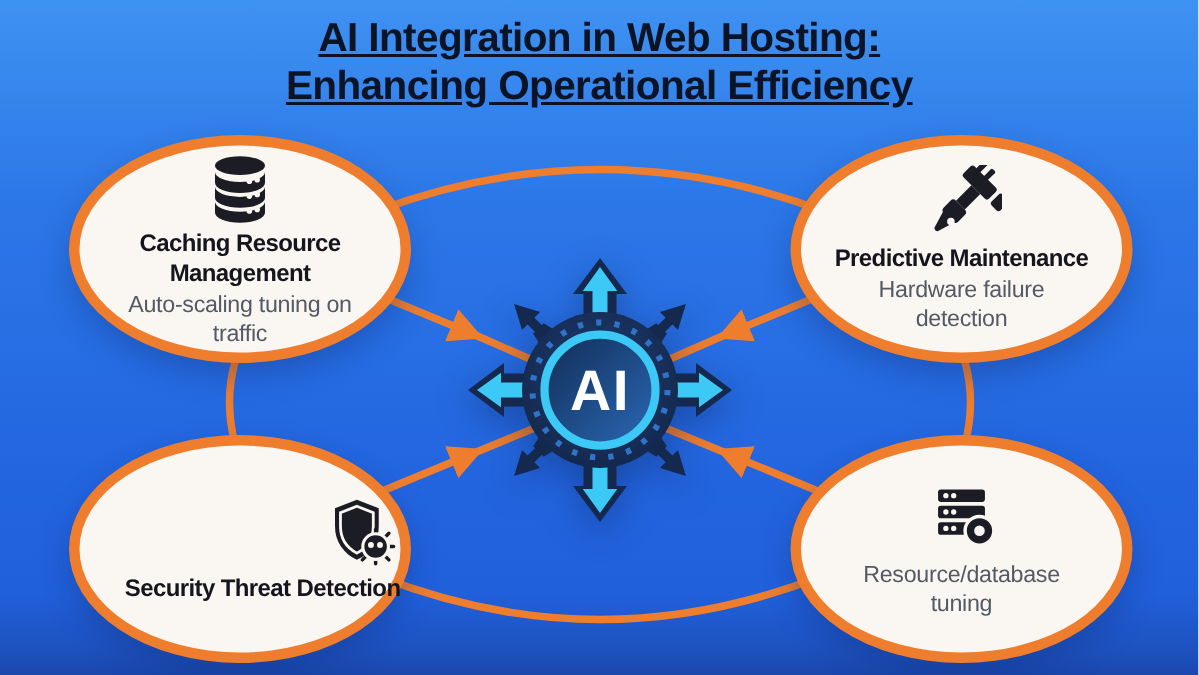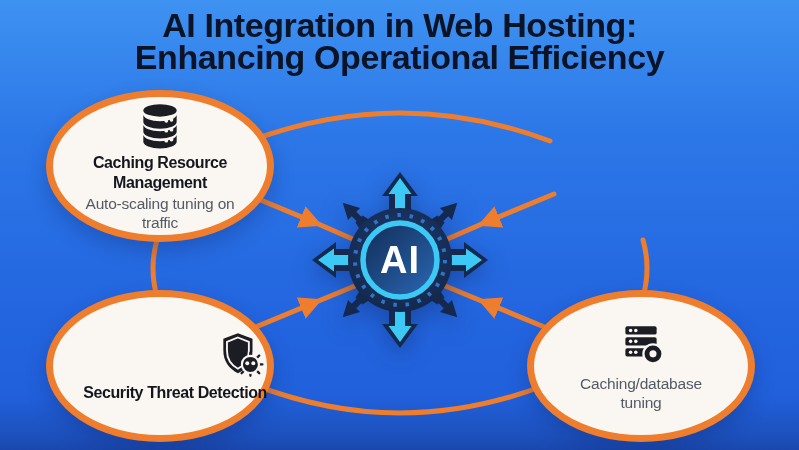--- a/index.html
+++ b/index.html
@@ -15,7 +15,7 @@
     position:absolute;top:9px;left:0;width:100%;
     text-align:center;z-index:5;
     color:#0A1426;font-weight:bold;
-    font-size:34px;line-height:32px;letter-spacing:-0.4px;
+    font-size:27px;line-height:32px;letter-spacing:-0.4px;text-decoration:underline;
   }
   .connectors{position:absolute;top:0;left:0;z-index:1;}
   .hub{

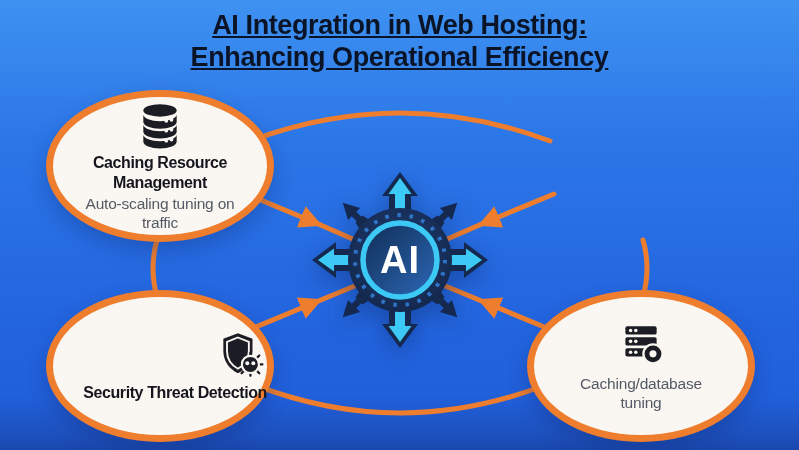--- a/index.html
+++ b/index.html
@@ -165,6 +165,22 @@
     <div class="node-sub">Auto-scaling tuning on traffic</div>
   </div>
 
+  <div class="node node-tr">
+    <svg class="node-icon" width="54" height="50" viewBox="0 0 48 48">
+      <g transform="translate(24,25) rotate(45)" fill="#1C1C24">
+        <rect x="-9.5" y="-30" width="3.6" height="8" rx="1"></rect>
+        <rect x="-2.5" y="-30" width="3.6" height="8" rx="1"></rect>
+        <rect x="-13" y="-23" width="23" height="10" rx="2"></rect>
+        <rect x="12.5" y="-23" width="8" height="10" rx="2"></rect>
+        <rect x="-4" y="-13" width="8" height="14"></rect>
+        <rect x="-6.5" y="1" width="13" height="11" rx="2.5"></rect>
+        <path d="M-5,11.5 L5,11.5 L1.5,23 A2 2 0 0 1 -1.5,23 Z"></path>
+      </g>
+      <circle cx="17.2" cy="36.2" r="2.4" fill="#FAF7F2"></circle>
+    </svg>
+    <div class="node-title">Predictive Maintenance</div>
+    <div class="node-sub">Hardware failure detection</div>
+  </div>
 
   <div class="node node-bl">
     <svg class="node-icon" width="54" height="50" viewBox="0 0 48 48">

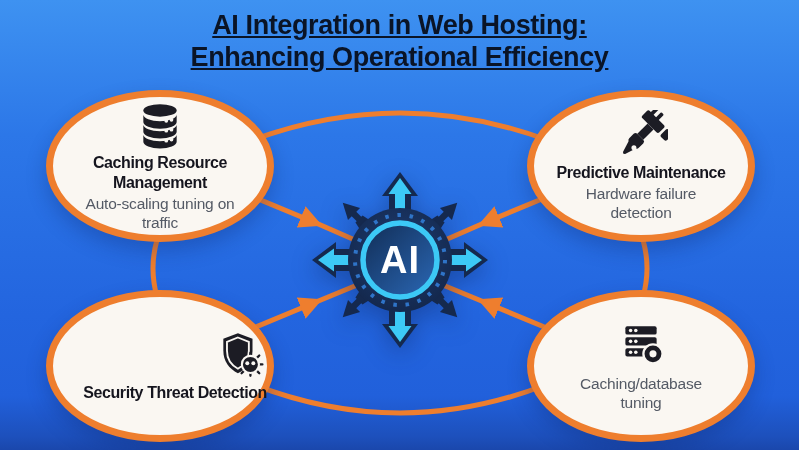--- a/index.html
+++ b/index.html
@@ -221,7 +221,7 @@
       <circle cx="35.5" cy="32.5" r="9.2" fill="#1C1C24" stroke="#FAF7F2" stroke-width="2.2"></circle>
       <circle cx="35.5" cy="32.5" r="3.4" fill="#FAF7F2"></circle>
     </svg>
-    <div class="node-sub">Caching/database tuning</div>
+    <div class="node-sub">Resource/database tuning</div>
   </div>
 
 </div>

